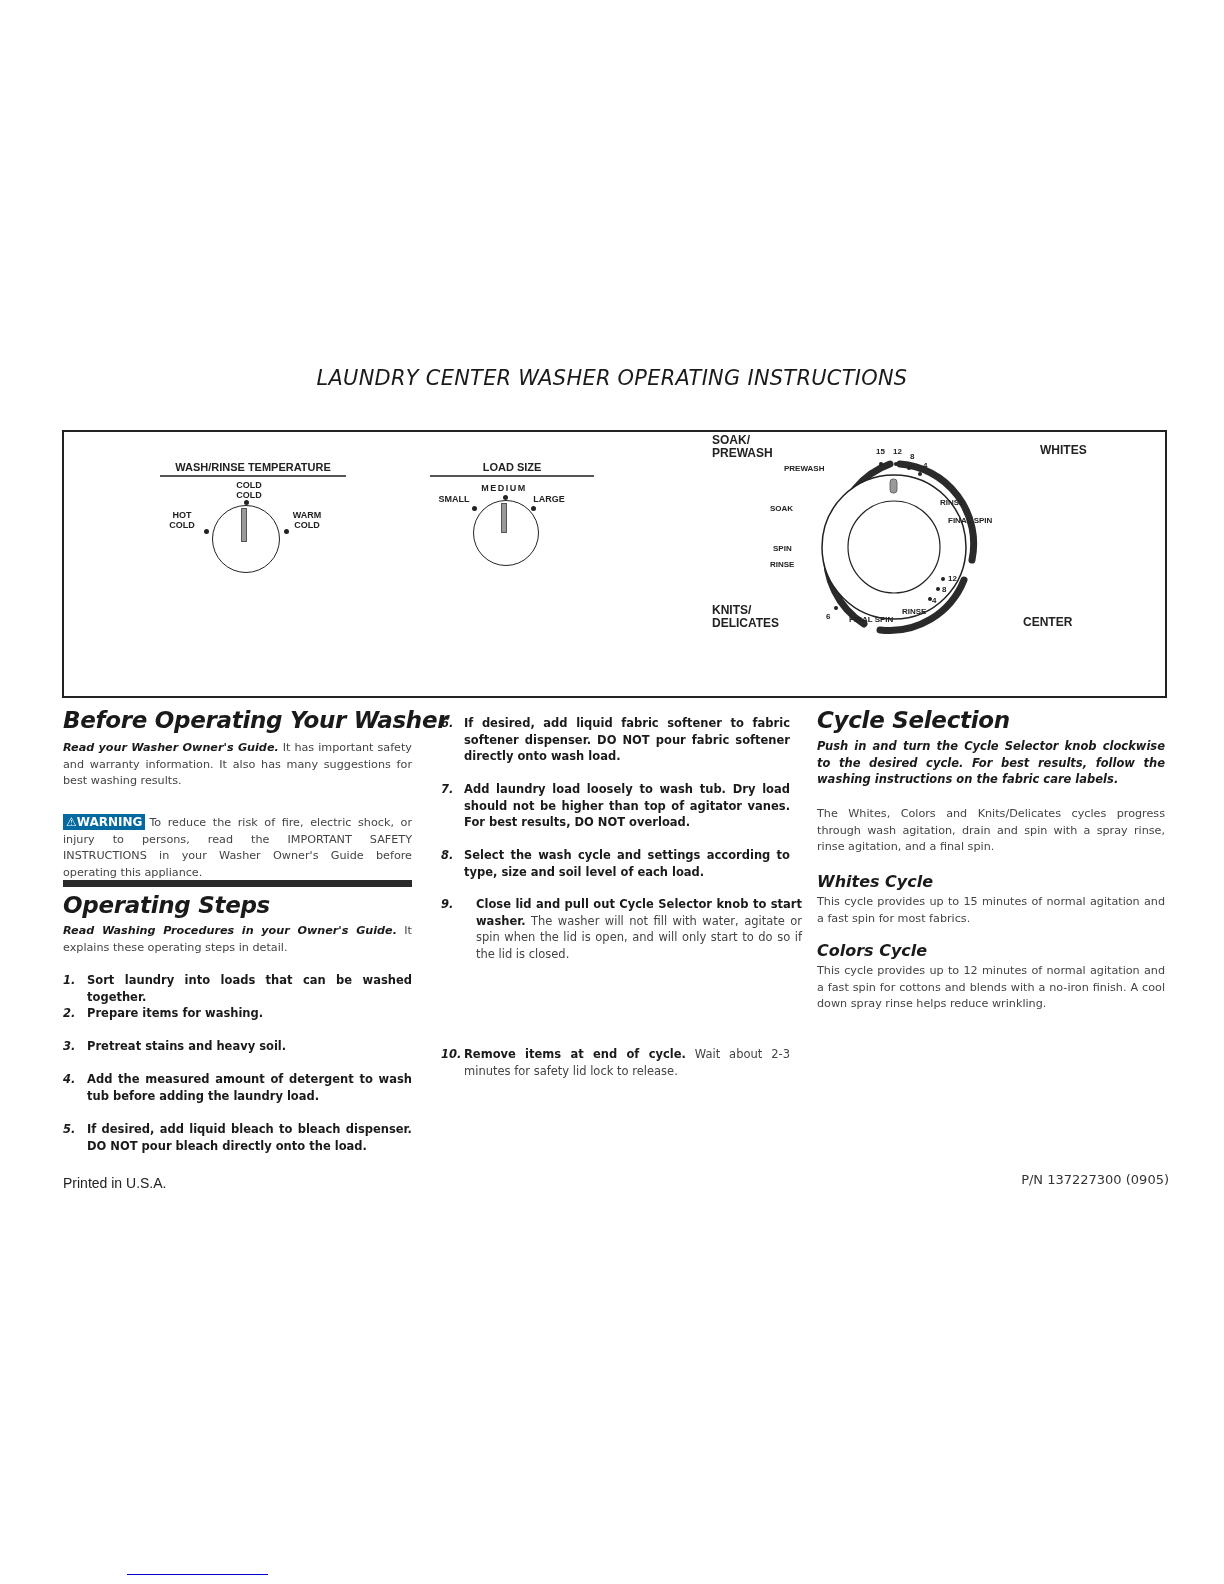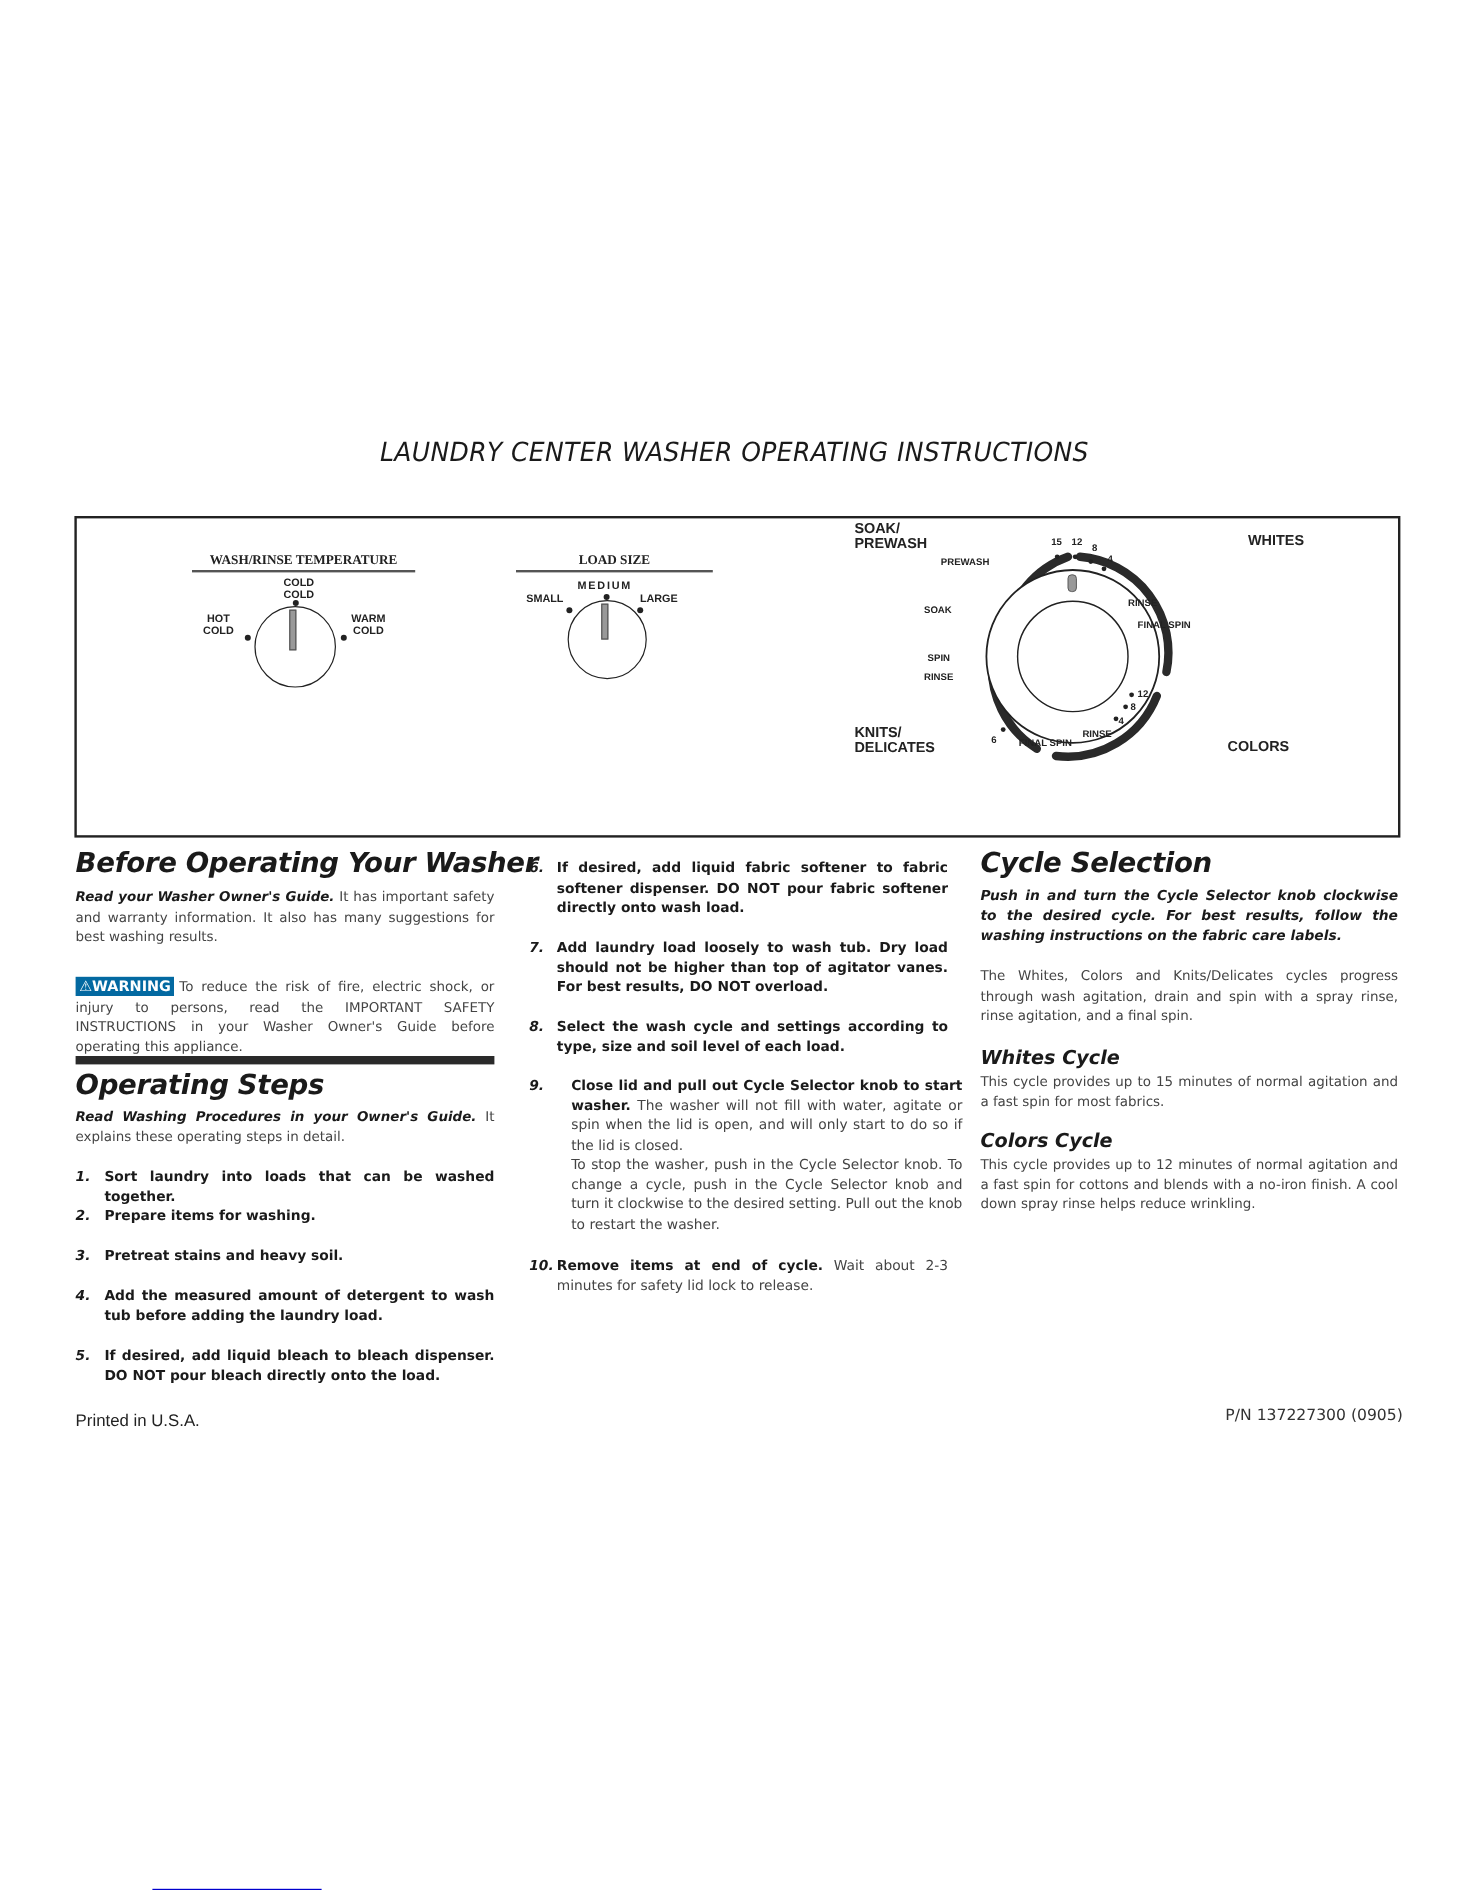--- a/index.html
+++ b/index.html
@@ -22,7 +22,7 @@
     color: #222; font-size: 9px; line-height: 10px; text-align: center; white-space: pre;
   }
   .ctl-title {
-    position: absolute; font-family: Liberation Serif, serif; font-weight: bold;
+    position: absolute; font-family: Liberation Sans, sans-serif; font-weight: bold;
     font-size: 11px; color: #222; text-align: center;
   }
   .ctl-rule { position: absolute; height: 2px; background: #555; }

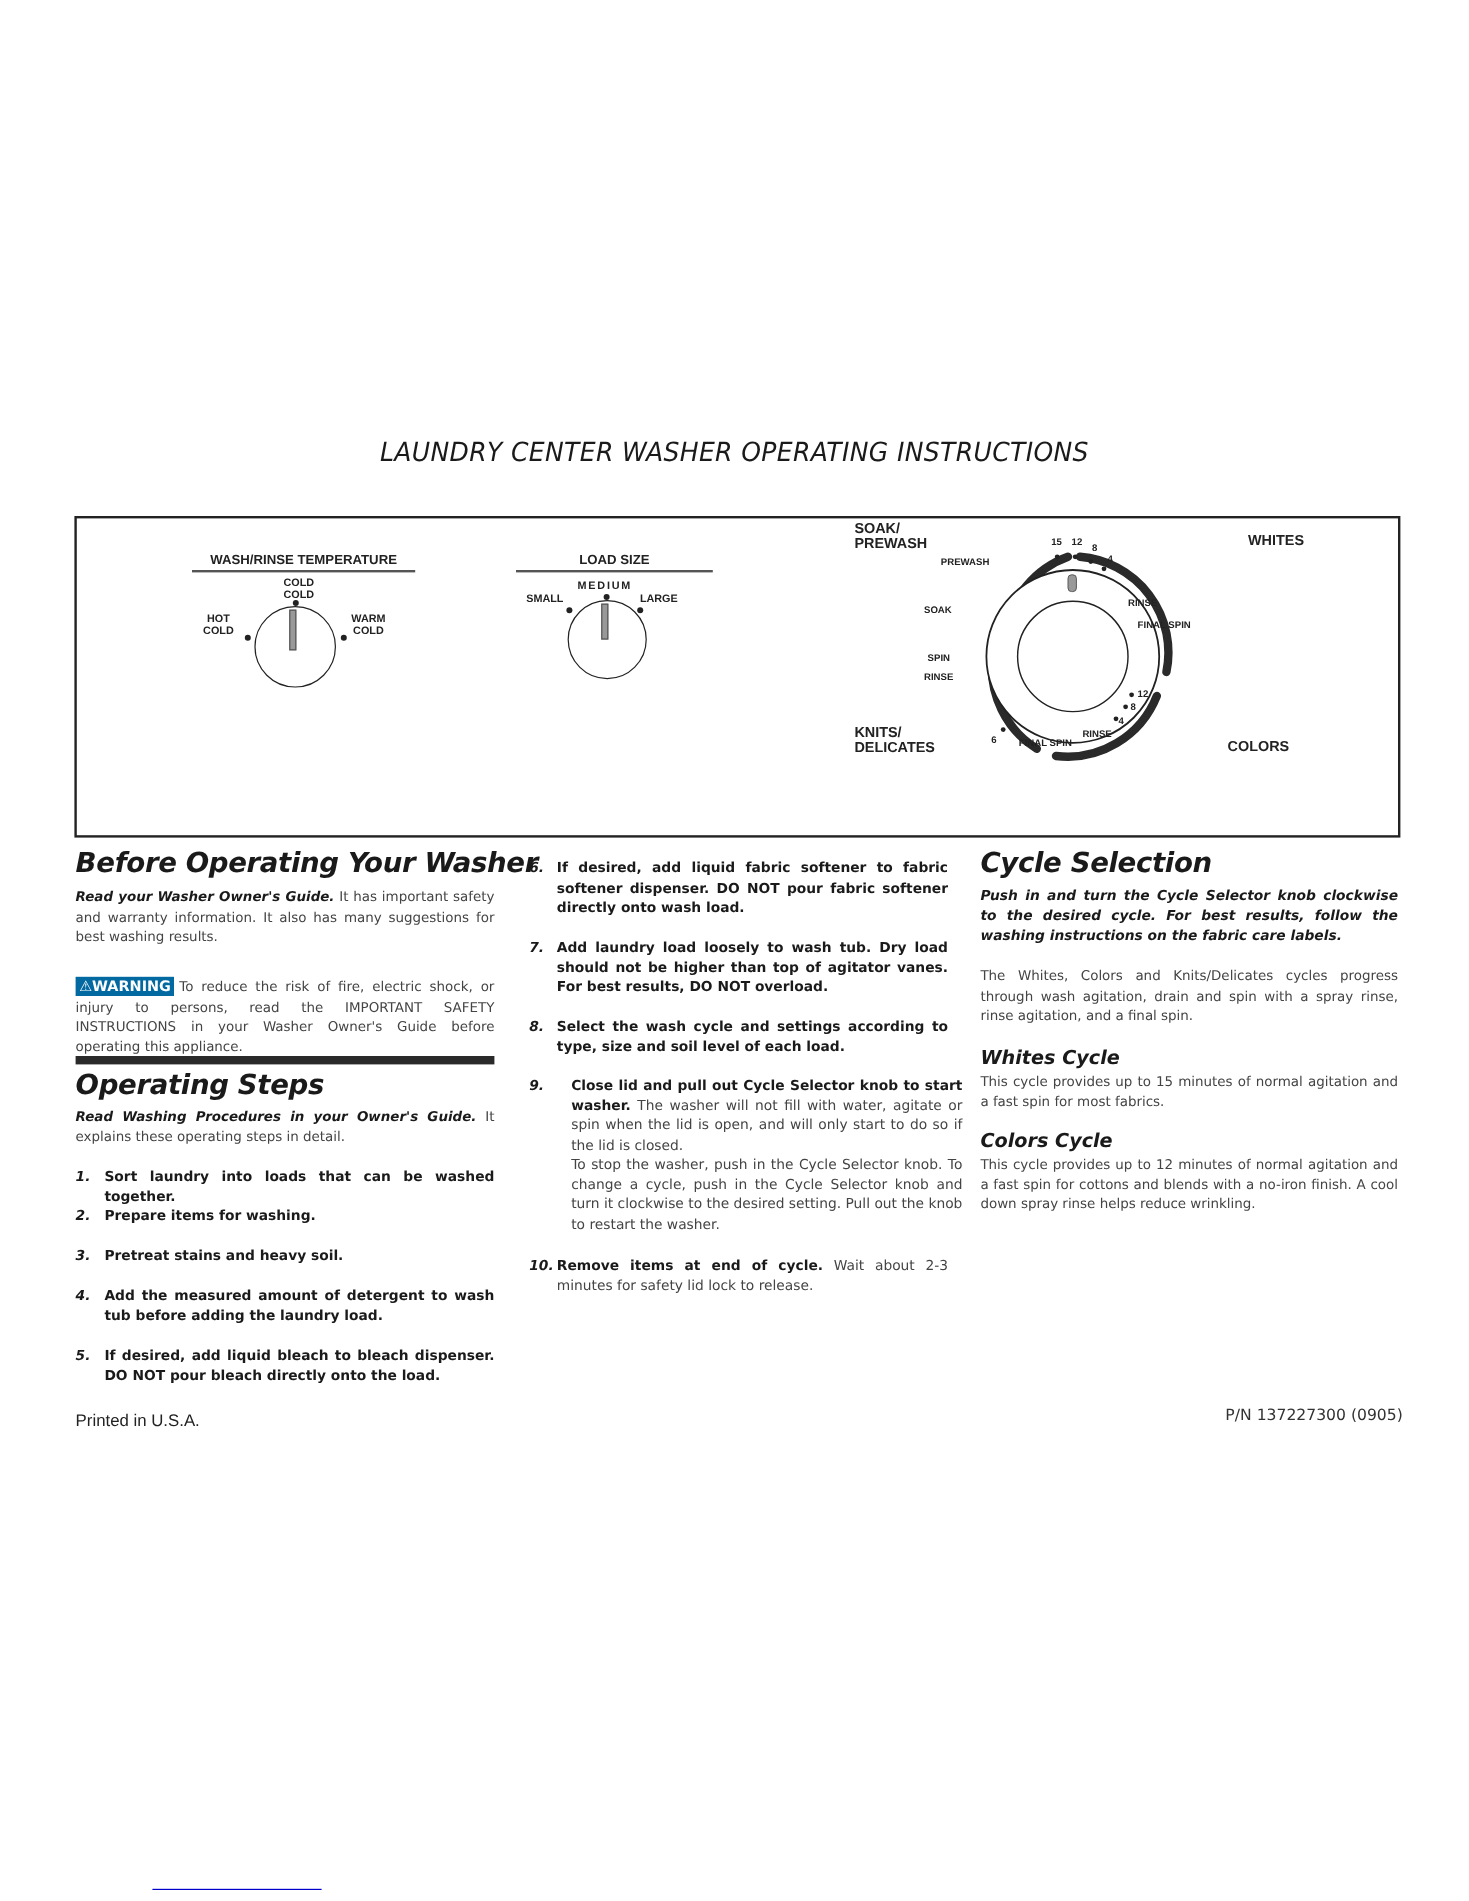--- a/index.html
+++ b/index.html
@@ -136,7 +136,7 @@
     <div class="dial-big" style="left:976px; top:12px;">WHITES</div>
     <div class="dial-big" style="left:648px; top:172px;">KNITS/
 DELICATES</div>
-    <div class="dial-big" style="left:959px; top:184px;">COLORS</div>
+    <div class="dial-big" style="left:959px; top:184px;">CENTER</div>
 
     <svg style="position:absolute; left:730px; top:20px;" width="200" height="200" viewBox="0 0 200 200">
 

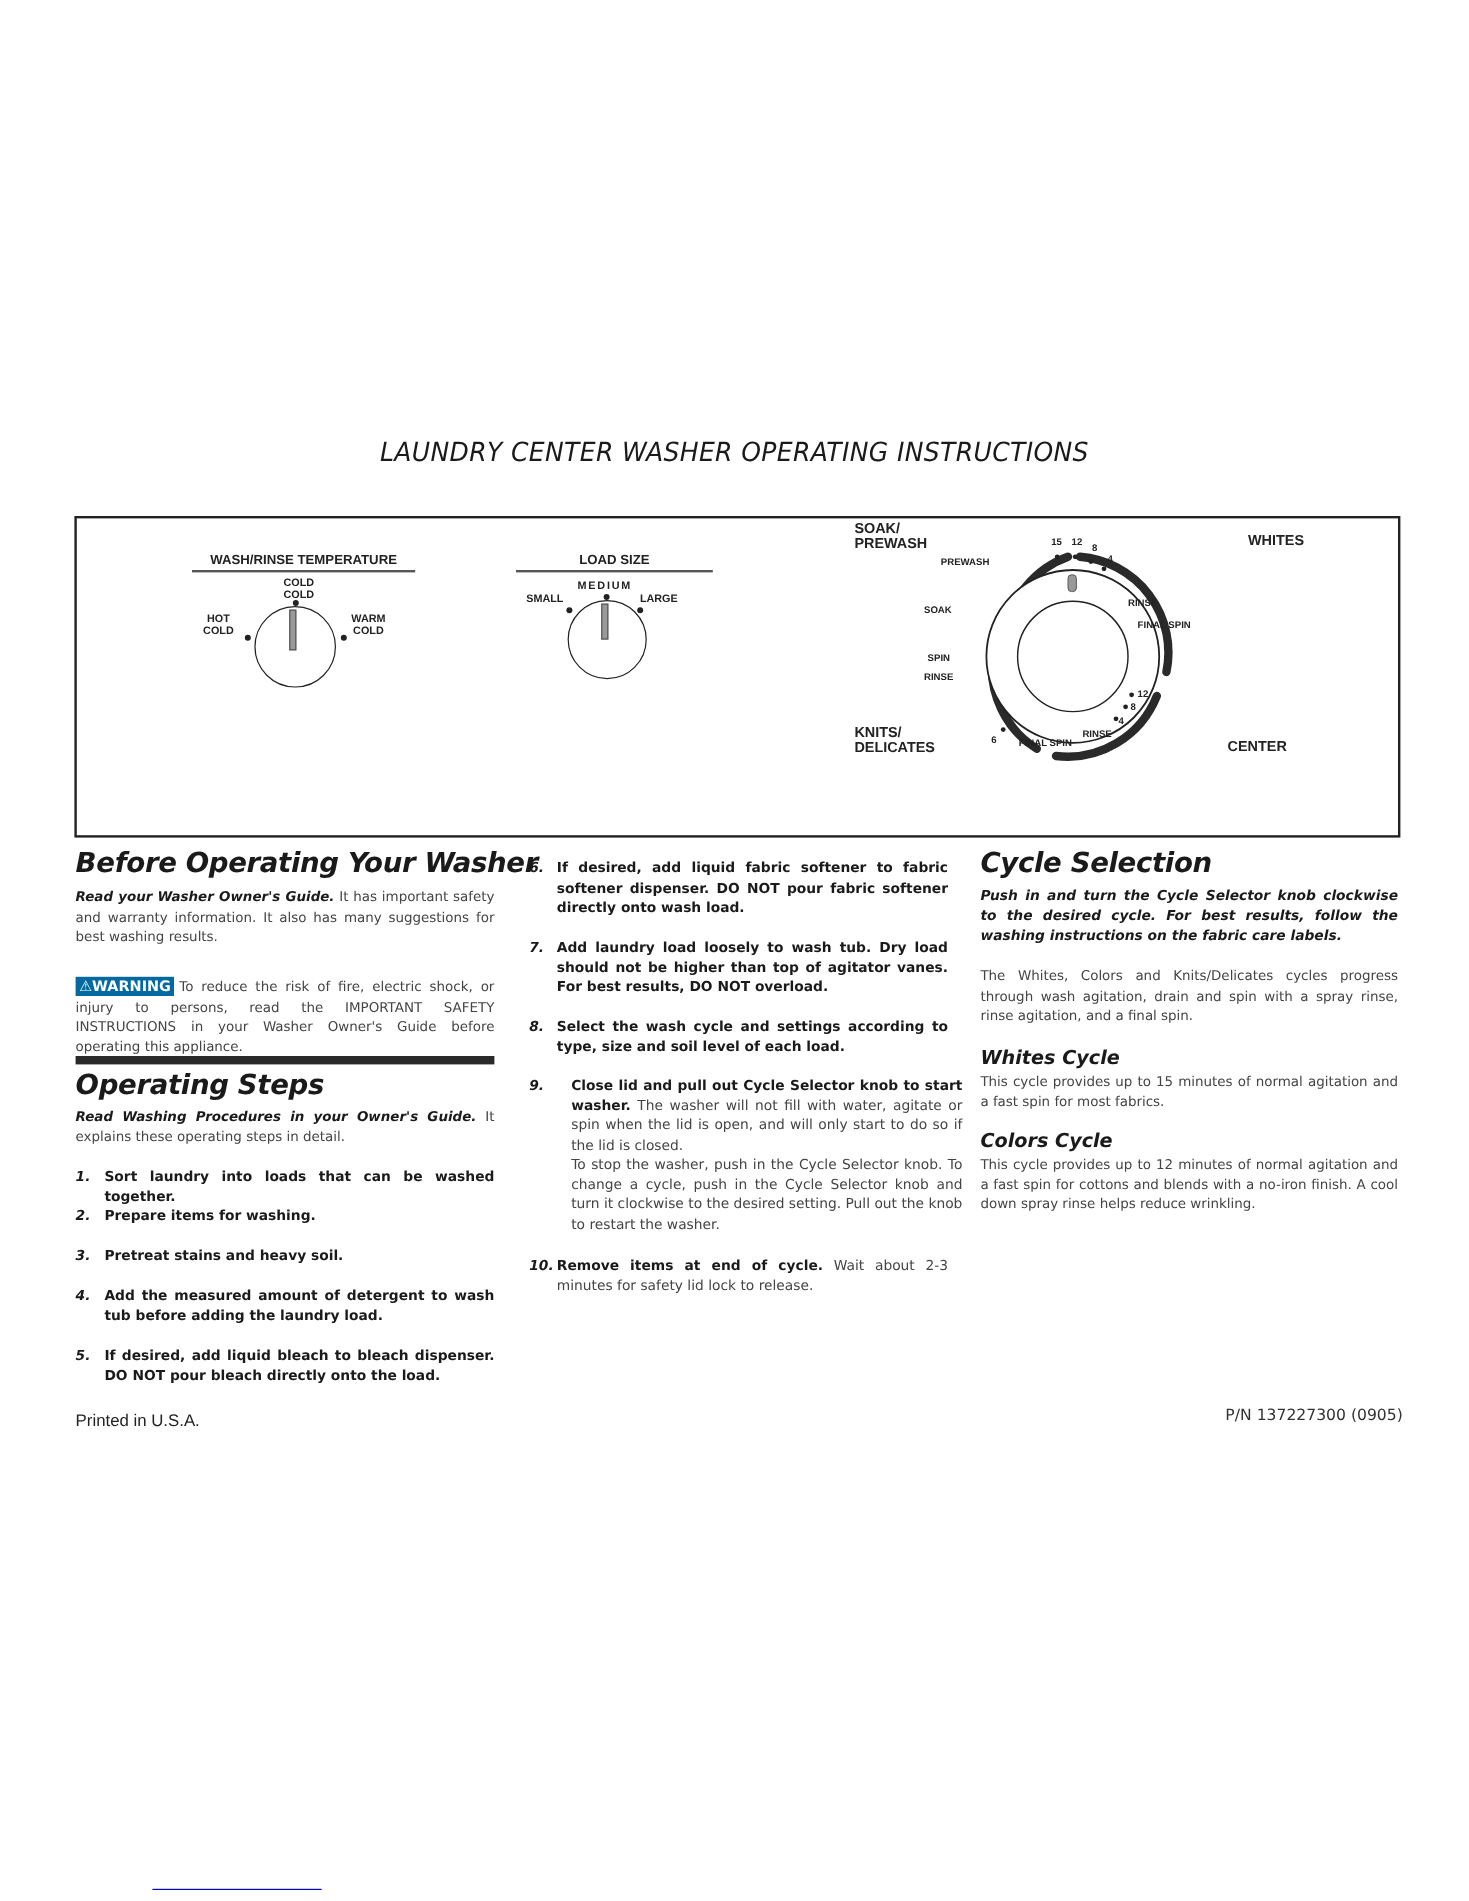--- a/index.html
+++ b/index.html
@@ -229,7 +229,6 @@
   <span class="step-num">9.</span>
   <div class="step-body" style="left:23px; width:326px;margin-left:12px;">
     <span class="bi">Close lid and pull out Cycle Selector knob to start washer.</span><span class="plain"> The washer will not fill with water, agitate or spin when the lid is open, and will only start to do so if the lid is closed.</span>
-    <div class="plain">To stop the washer, push in the Cycle Selector knob.  To change a cycle, push in the Cycle Selector knob and turn it clockwise to the desired setting.  Pull out the knob to restart the washer.</div>
   </div>
 </div>
 <div class="step" style="left:441px; top:1046px; width:349px;">

